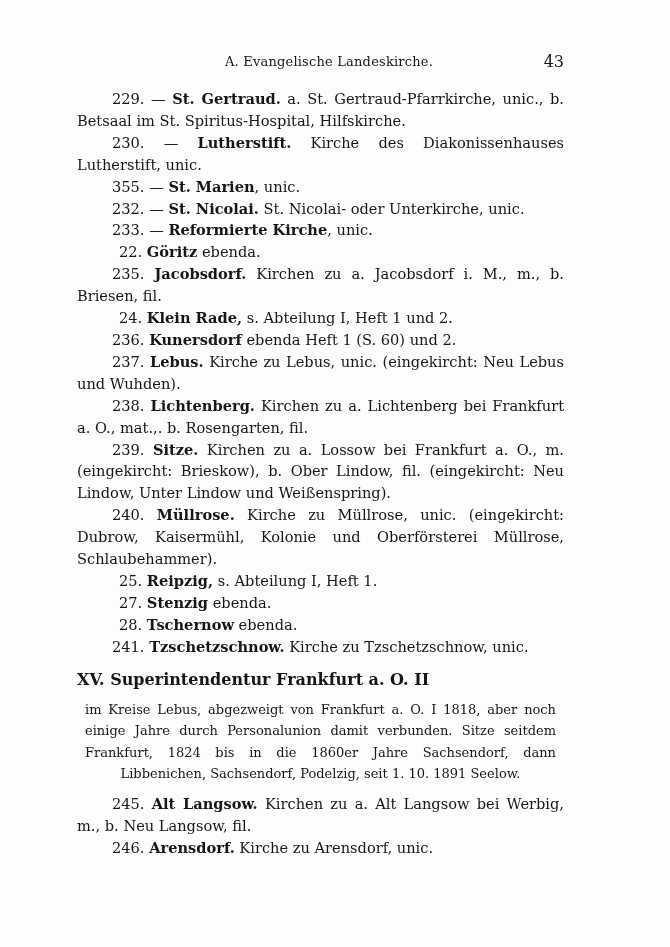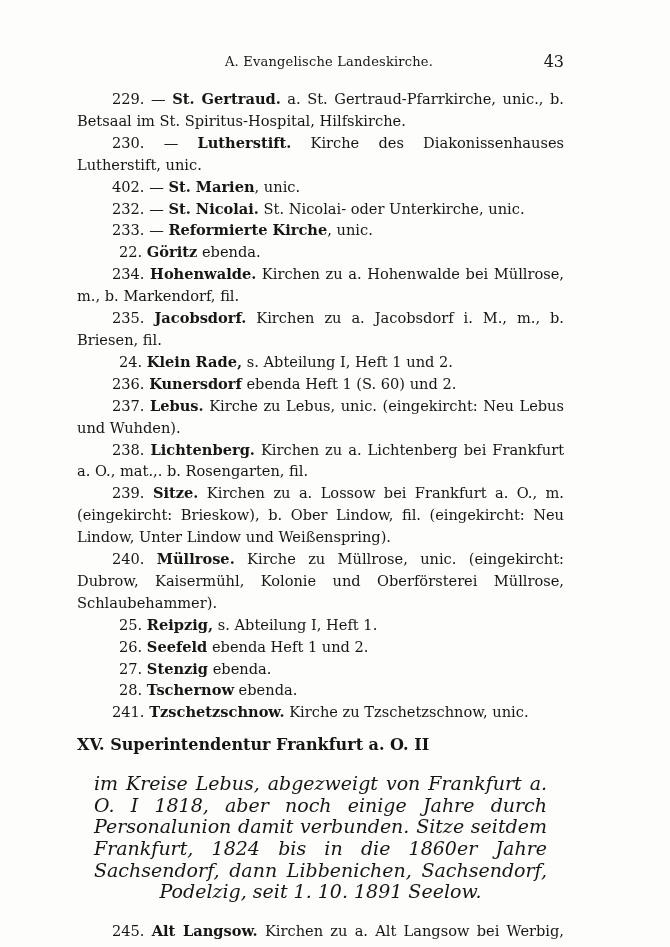--- a/index.html
+++ b/index.html
@@ -28,7 +28,7 @@
   <div class="body" id="entries">
       <p class="entry"><span>229.</span> <span>—</span> <b>St. Gertraud.</b><span> a. St. Gertraud-Pfarrkirche, unic., b. Betsaal im St. Spiritus-Hospital, Hilfskirche.</span></p>
       <p class="entry"><span>230.</span> <span>—</span> <b>Lutherstift.</b><span> Kirche des Diakonissenhauses Lutherstift, unic.</span></p>
-      <p class="entry"><span>402.</span> <span>—</span> <b>St. Marien</b><span>, unic.</span></p>
+      <p class="entry"><span>355.</span> <span>—</span> <b>St. Marien</b><span>, unic.</span></p>
       <p class="entry"><span>232.</span> <span>—</span> <b>St. Nicolai.</b><span> St. Nicolai- oder Unterkirche, unic.</span></p>
       <p class="entry"><span>233.</span> <span>—</span> <b>Reformierte Kirche</b><span>, unic.</span></p>
       <p class="entry short"><span>22.</span> <b>Göritz</b><span> ebenda.</span></p>

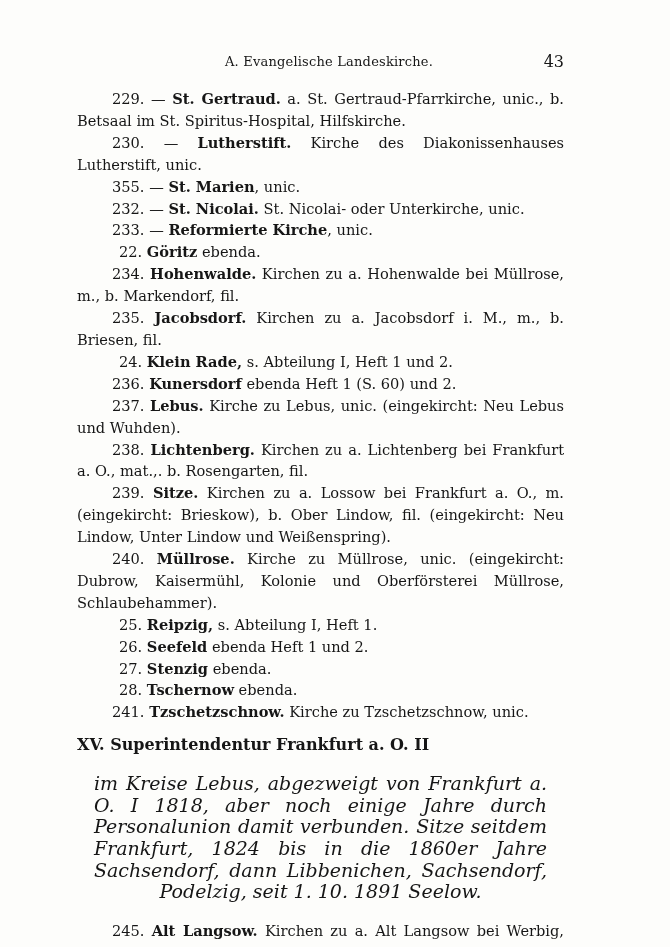--- a/index.html
+++ b/index.html
@@ -32,7 +32,6 @@
       <p class="entry"><span>232.</span> <span>—</span> <b>St. Nicolai.</b><span> St. Nicolai- oder Unterkirche, unic.</span></p>
       <p class="entry"><span>233.</span> <span>—</span> <b>Reformierte Kirche</b><span>, unic.</span></p>
       <p class="entry short"><span>22.</span> <b>Göritz</b><span> ebenda.</span></p>
-      <p class="entry"><span>234.</span> <b>Hohenwalde.</b><span> Kirchen zu a. Hohenwalde bei Müllrose, m., b. Markendorf, fil.</span></p>
       <p class="entry"><span>235.</span> <b>Jacobsdorf.</b><span> Kirchen zu a. Jacobsdorf i. M., m., b. Briesen, fil.</span></p>
       <p class="entry short"><span>24.</span> <b>Klein Rade,</b><span> s. Abteilung I, Heft 1 und 2.</span></p>
       <p class="entry"><span>236.</span> <b>Kunersdorf</b><span> ebenda Heft 1 (S. 60) und 2.</span></p>

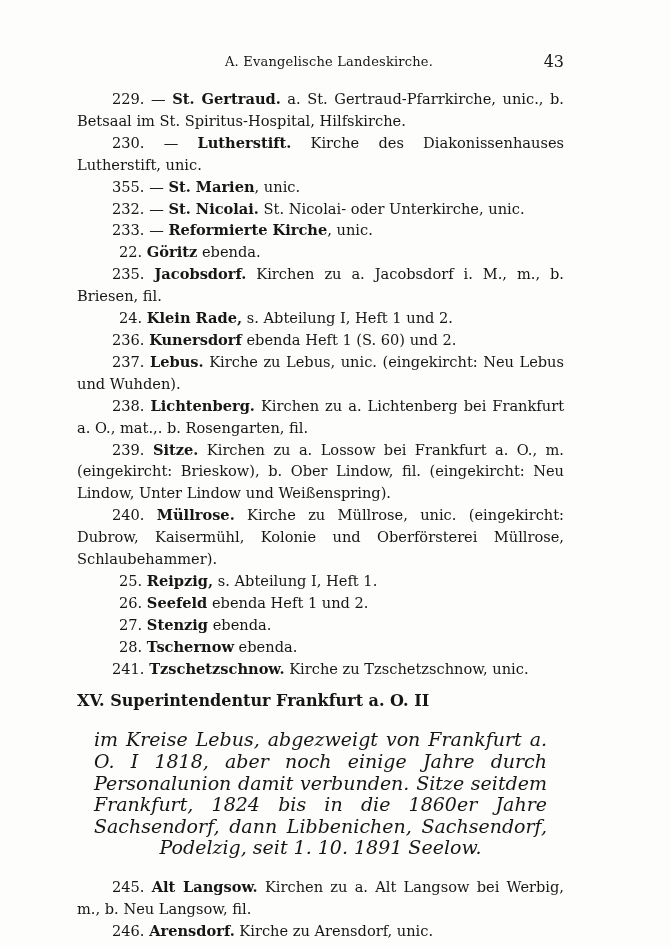--- a/index.html
+++ b/index.html
@@ -40,7 +40,6 @@
       <p class="entry"><span>239.</span> <b>Sitze.</b><span> Kirchen zu a. Lossow bei Frankfurt a. O., m. (eingekircht: Brieskow), b. Ober Lindow, fil. (eingekircht: Neu Lindow, Unter Lindow und Weißenspring).</span></p>
       <p class="entry"><span>240.</span> <b>Müllrose.</b><span> Kirche zu Müllrose, unic. (eingekircht: Dubrow, Kaisermühl, Kolonie und Oberförsterei Müllrose, Schlaubehammer).</span></p>
       <p class="entry short"><span>25.</span> <b>Reipzig,</b><span> s. Abteilung I, Heft 1.</span></p>
-      <p class="entry short"><span>26.</span> <b>Seefeld</b><span> ebenda Heft 1 und 2.</span></p>
       <p class="entry short"><span>27.</span> <b>Stenzig</b><span> ebenda.</span></p>
       <p class="entry short"><span>28.</span> <b>Tschernow</b><span> ebenda.</span></p>
       <p class="entry"><span>241.</span> <b>Tzschetzschnow.</b><span> Kirche zu Tzschetzschnow, unic.</span></p>

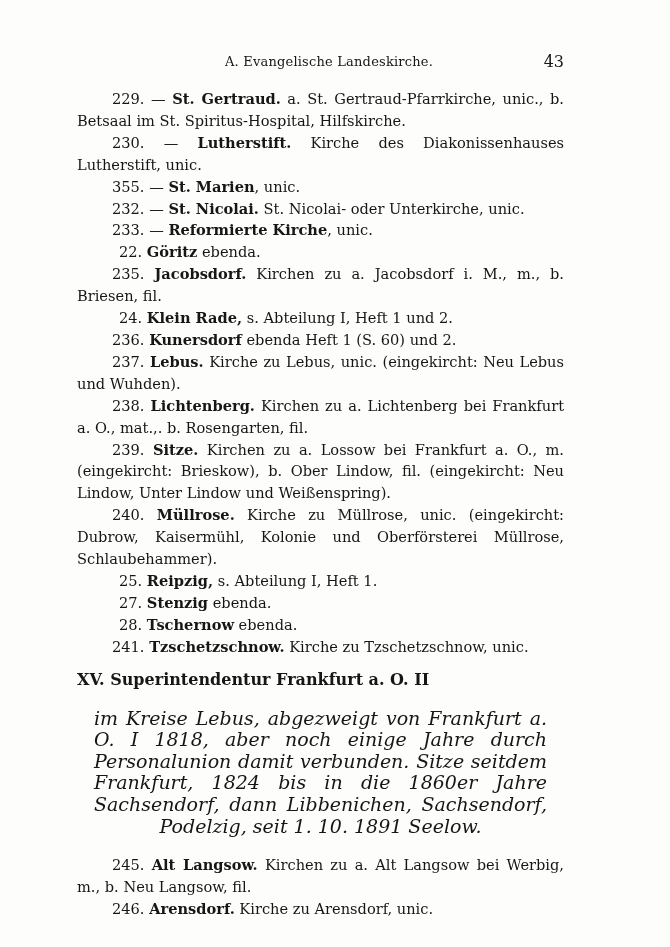--- a/index.html
+++ b/index.html
@@ -14,7 +14,7 @@
   .entry.short { text-indent:42px; }
   .entry b { font-weight:bold; }
   .section-title { text-align:left; font-size:16px; font-weight:bold; margin-top:11px; line-height:22px; }
-  .section-desc { text-align:justify; text-align-last:center; font-size:19px; line-height:21.6px; margin:17px;font-style:italic; }
+  .section-desc { text-align:justify; text-align-last:center; font-size:13px; line-height:21.6px; margin:8px; }
 </style>
 </head>
 <body>

